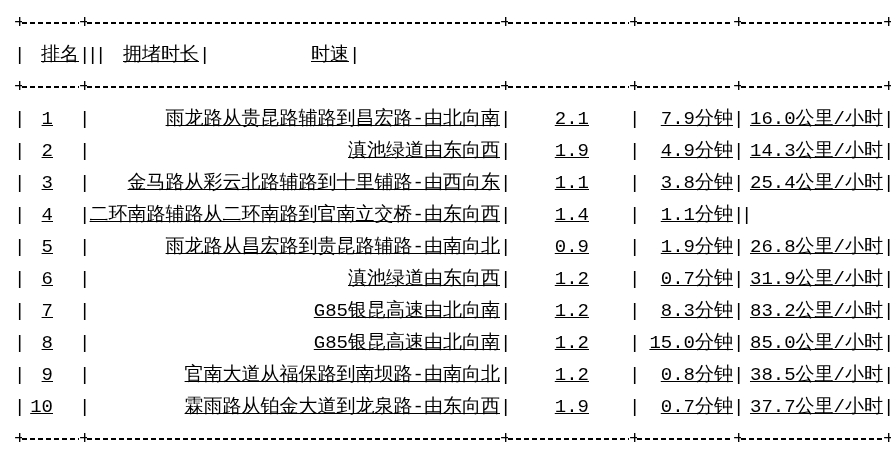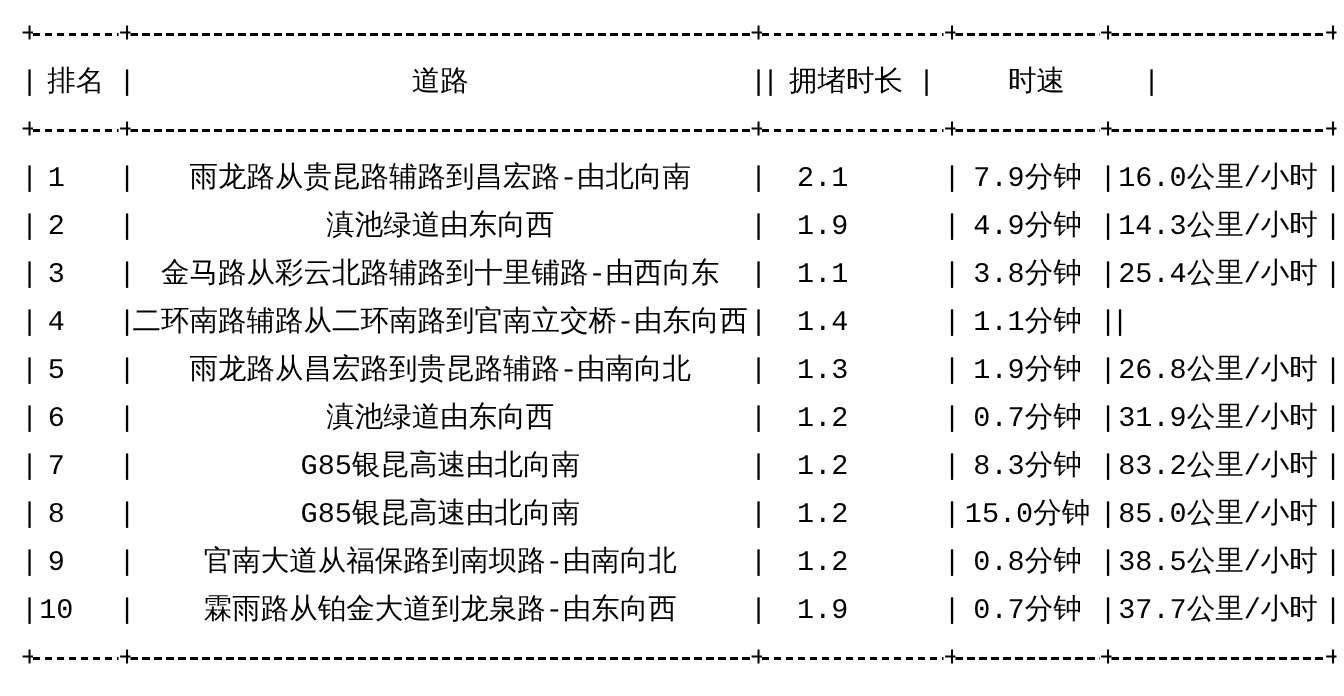--- a/index.html
+++ b/index.html
@@ -35,9 +35,10 @@
   }
   .cell {
     flex: 0 0 auto;
-    text-align: center;
+    text-align: right;
     overflow: hidden;
     box-sizing: border-box;
+    text-decoration: underline;
   }
   .c0 { width: 57px; }
   .c1 { width: 413px; }

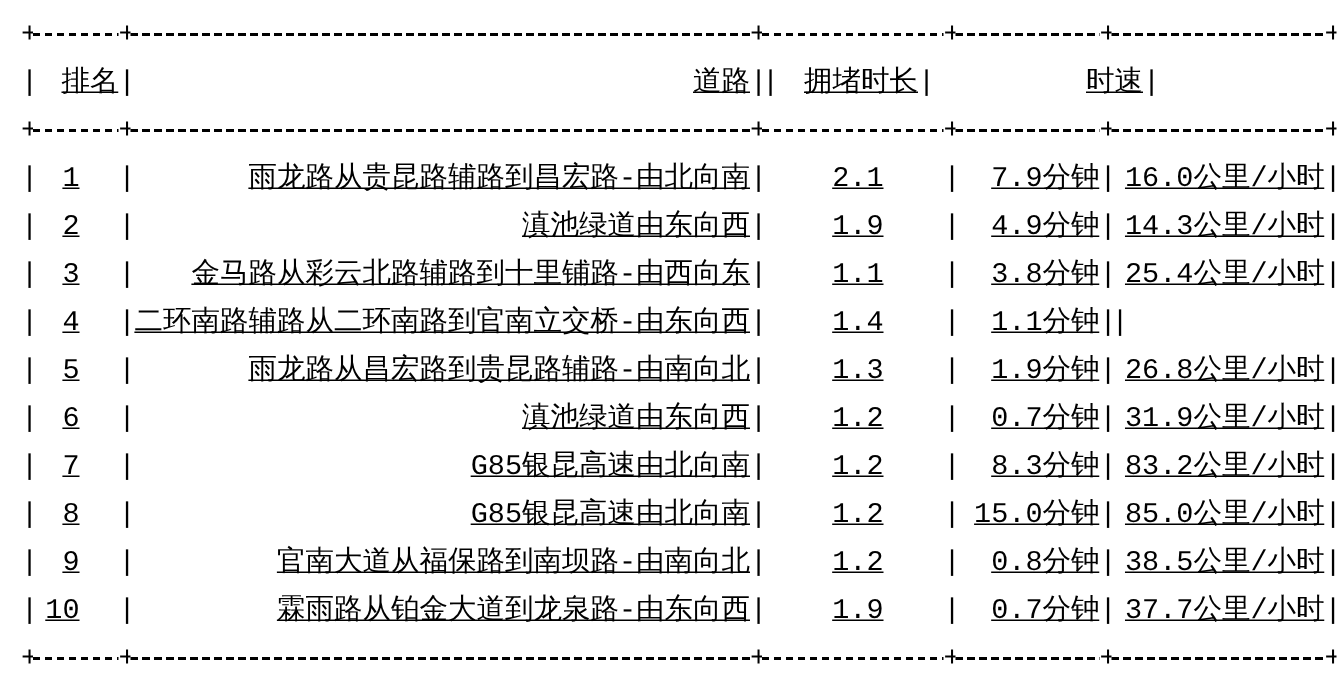--- a/index.html
+++ b/index.html
@@ -81,7 +81,6 @@
     <span class="vbar">|</span>
       <span class="cell c0">排名</span>
       <span class="vbar">|</span>
-      <span class="cell c1">道路</span>
       <span class="vbar">|</span>
       <span class="vbar">|</span>
       <span class="cell c3">拥堵时长</span>

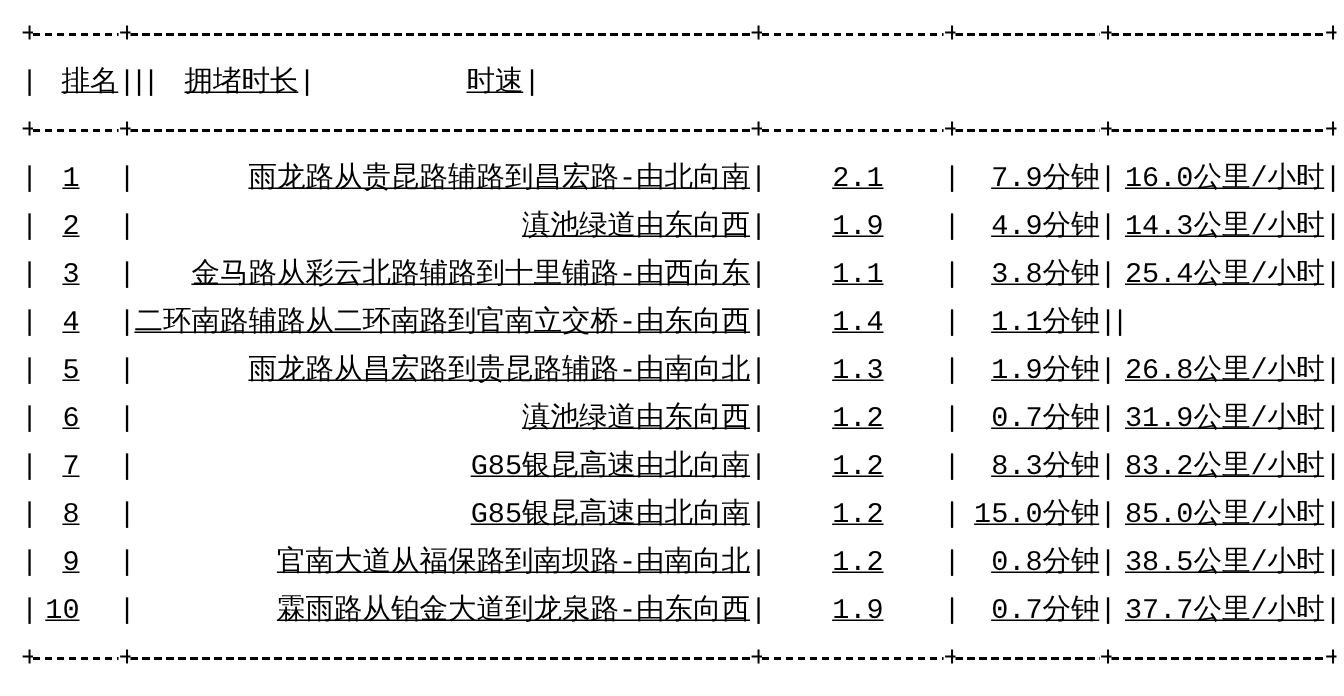--- a/index.html
+++ b/index.html
@@ -164,7 +164,7 @@
       <span class="vbar">|</span>
       <span class="cell c1">雨龙路从昌宏路到贵昆路辅路-由南向北</span>
       <span class="vbar">|</span>
-      <span class="cell c2">1.3</span>
+      <span class="cell c2">0.9</span>
       <span class="vbar">|</span>
       <span class="cell c3">1.9分钟</span>
       <span class="vbar">|</span>

